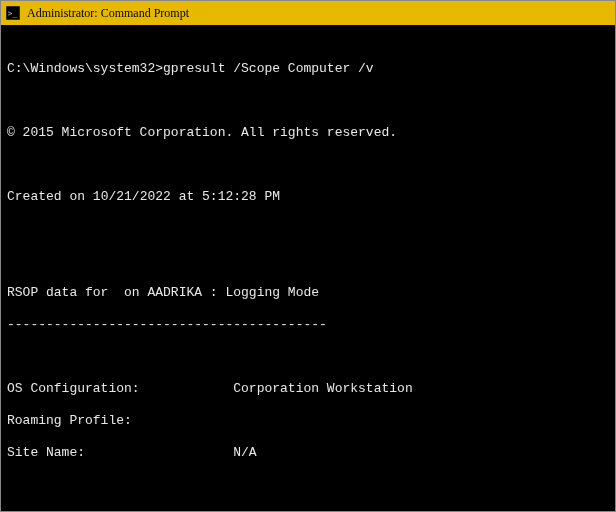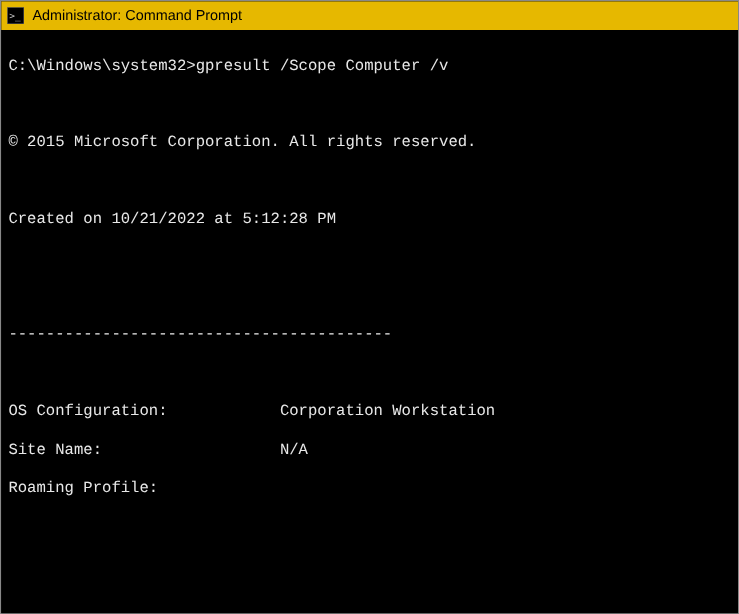--- a/index.html
+++ b/index.html
@@ -35,7 +35,7 @@
       height: 14px;
     }
     .titlebar-text {
-      font-family: Liberation Sans, sans-serif;
+      font-family: Liberation Serif, serif;
       font-size: 12px;
       color: #000;
     }

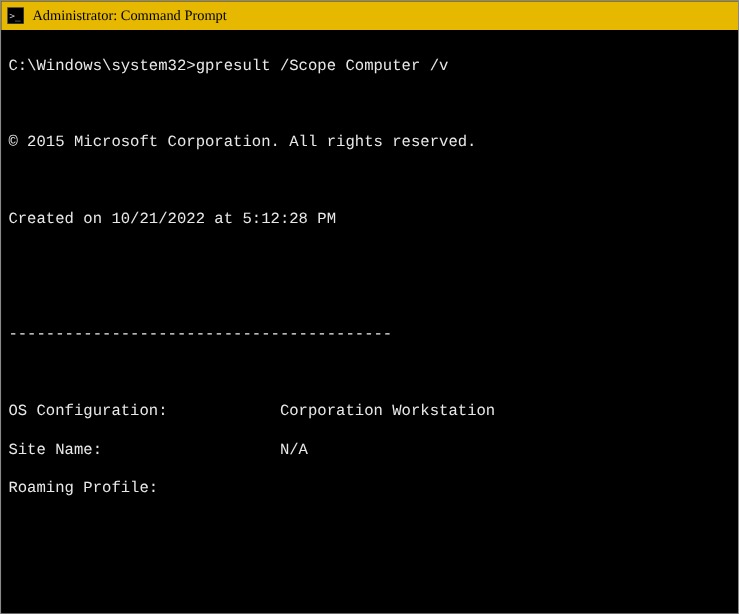--- a/index.html
+++ b/index.html
@@ -42,7 +42,7 @@
     .terminal {
       background: #000;
       color: #e8e8e8;
-      padding: 6px 6px;
+      padding: 20px 6px;
       font-size: 13px;
       line-height: 16px;
       white-space: pre;

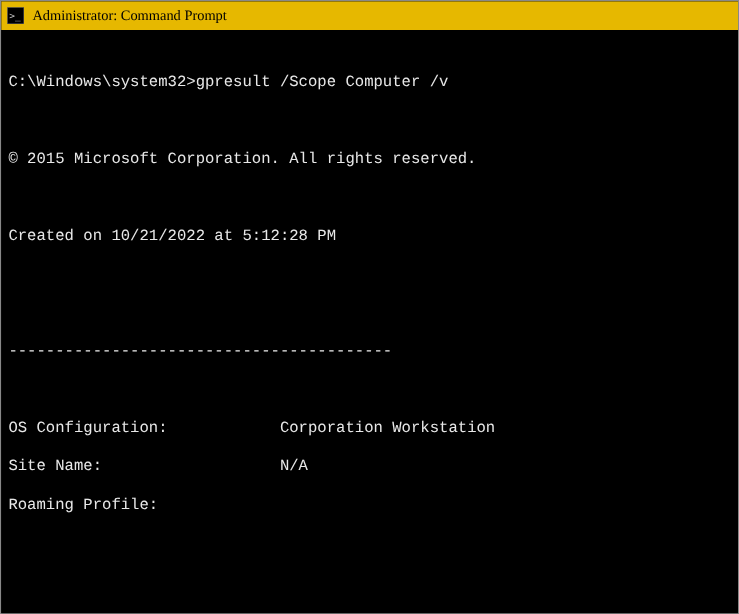--- a/index.html
+++ b/index.html
@@ -74,6 +74,7 @@
 <div class="line"><span>Created on </span><span>‎10/‎21/‎2022 at 5:12:28 PM</span></div>
 <div class="line"></div>
 <div class="line"></div>
+<div class="line">RSOP data for  on AADRIKA : Logging Mode</div>
 <div class="line">-----------------------------------------</div>
 <div class="line"></div>
 <div class="line"><span>OS Configuration:</span>            <span>Corporation Workstation</span></div>

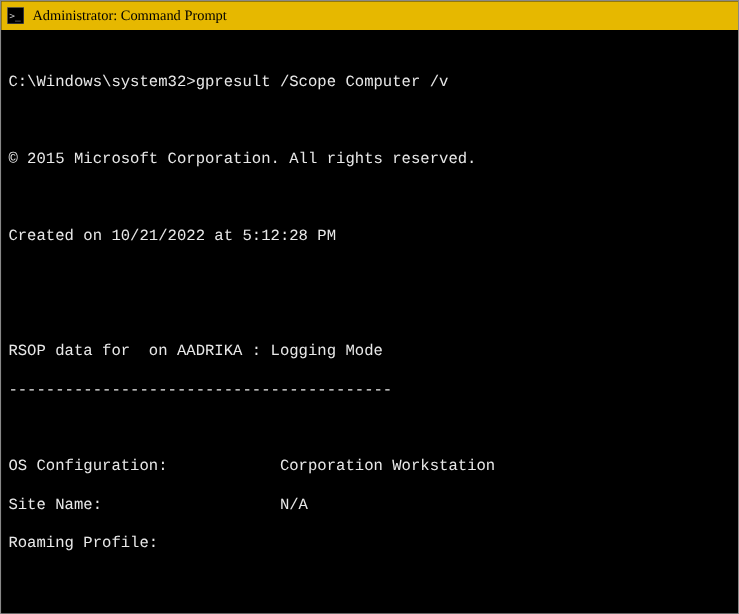--- a/index.html
+++ b/index.html
@@ -78,8 +78,8 @@
 <div class="line">-----------------------------------------</div>
 <div class="line"></div>
 <div class="line"><span>OS Configuration:</span>            <span>Corporation Workstation</span></div>
+<div class="line">Roaming Profile:</div>
 <div class="line"><span>Site Name:</span>                   <span>N/A</span></div>
-<div class="line">Roaming Profile:</div>
 
 
 

